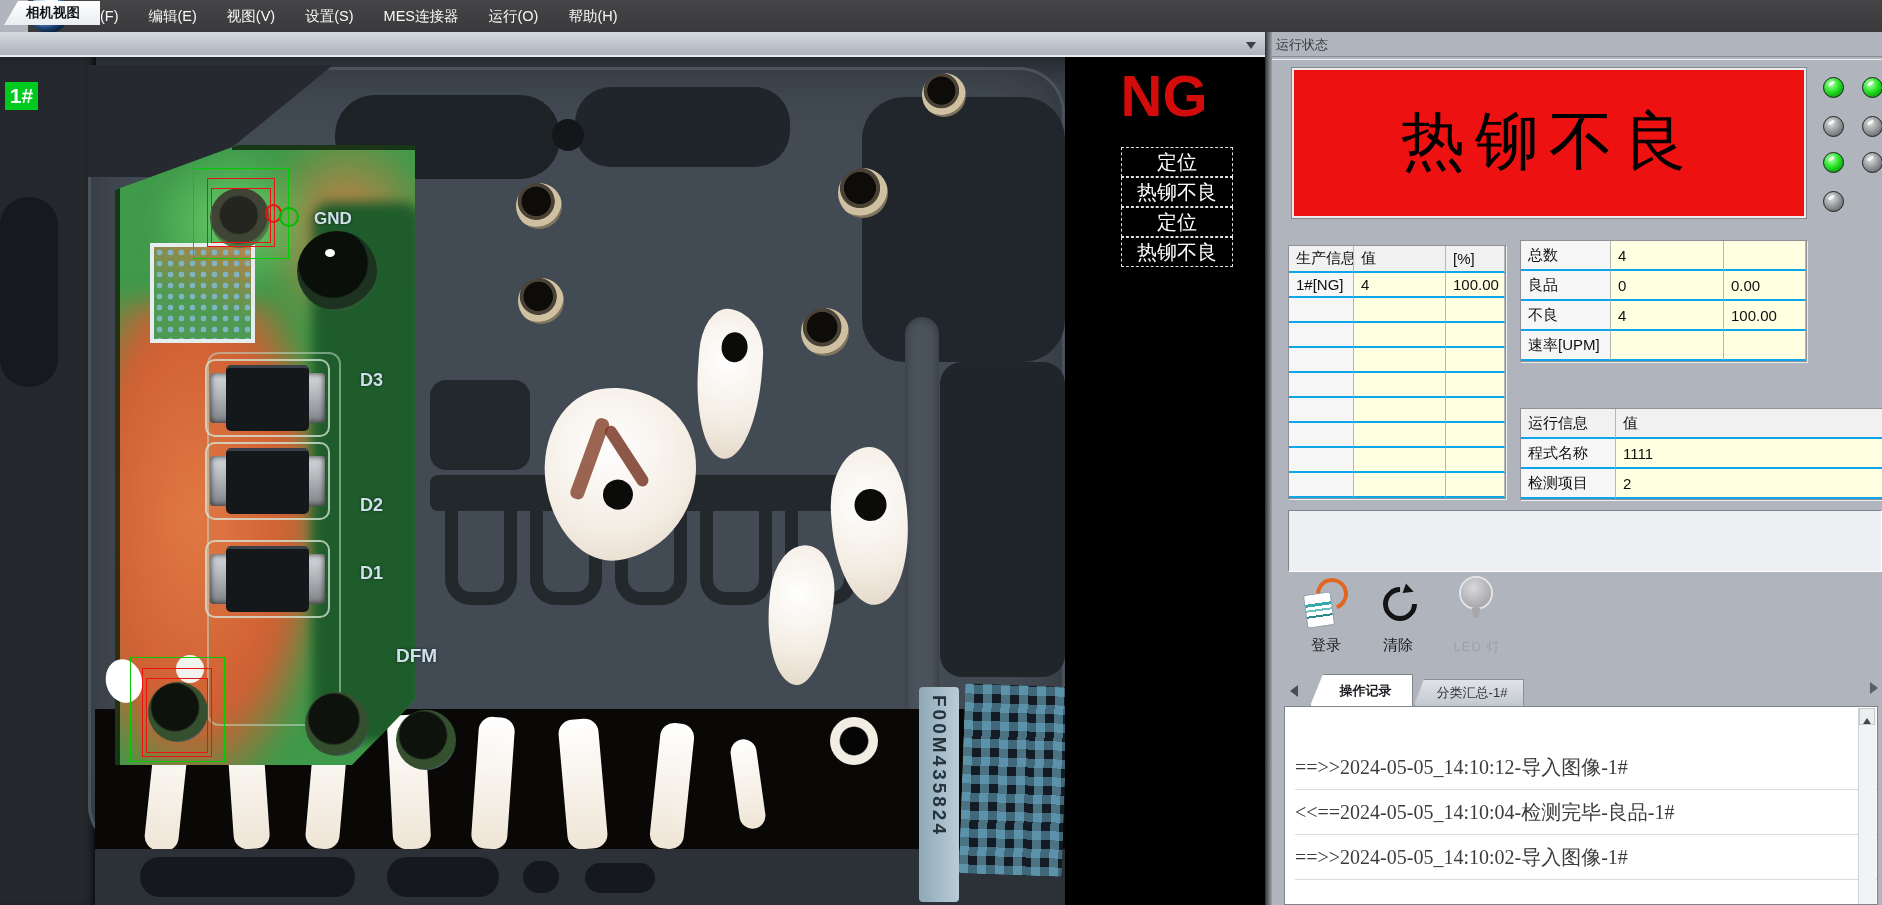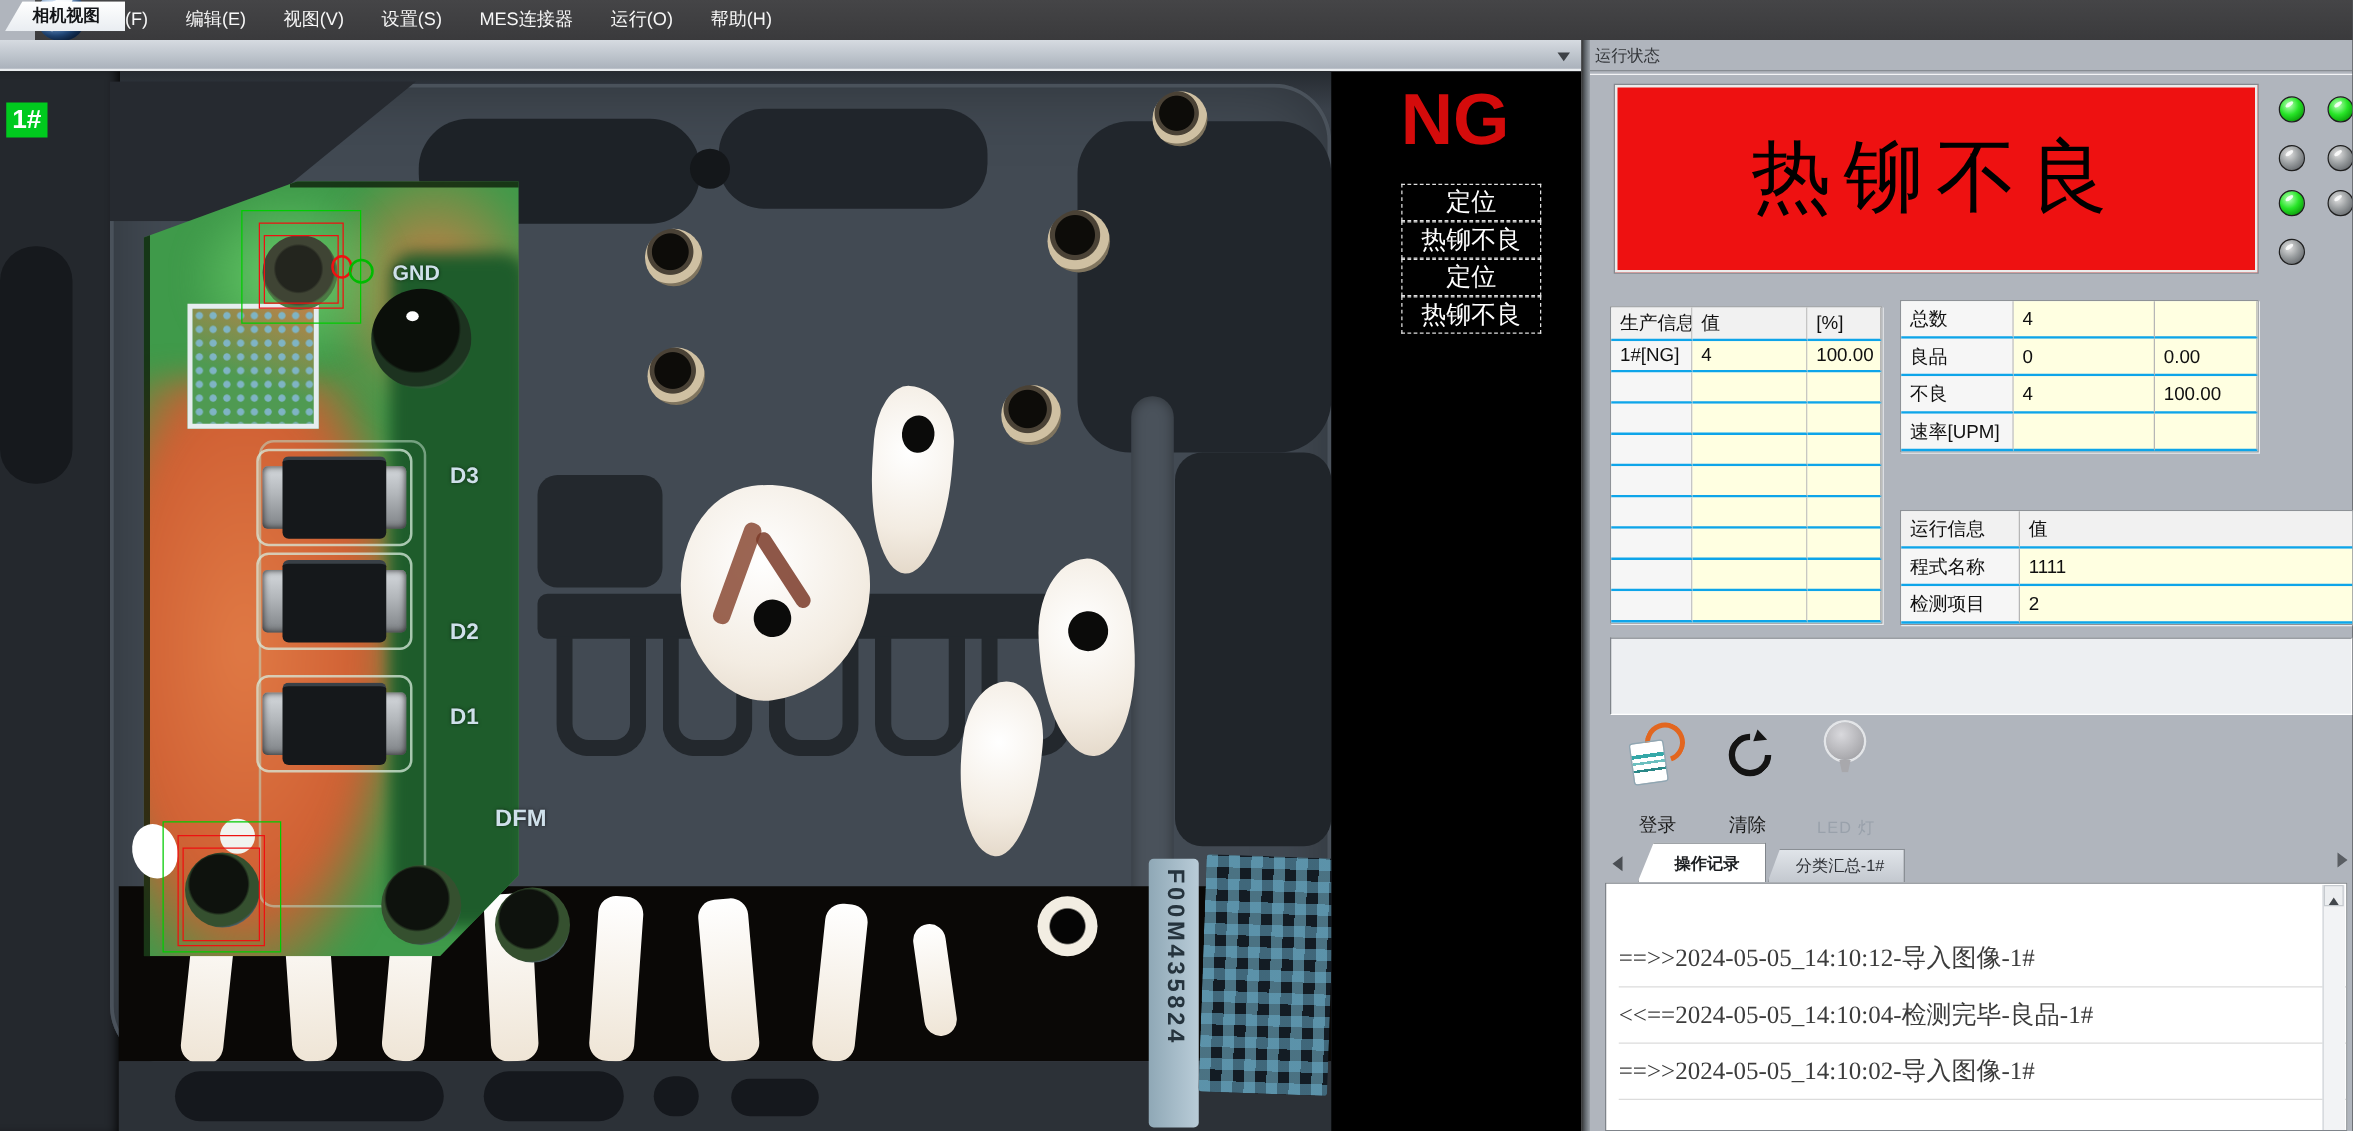--- a/index.html
+++ b/index.html
@@ -142,7 +142,7 @@
   #msg-panel{left:16px;top:478px;width:592px;height:60px;background:#edeff2;
        border:1px solid;border-color:#7f848a #ffffff #ffffff #7f848a;}
 
-  .tool-label{position:absolute;font-size:15px;color:#1c1c1c;text-align:center;margin-top:15px;}
+  .tool-label{position:absolute;font-size:15px;color:#1c1c1c;text-align:center;}
   #led-label{color:#99a1ab;font-size:13px;letter-spacing:1px;}
   #ic-login{left:33px;top:546px;width:40px;height:48px;}
   #ic-login .lanyard{position:absolute;left:11px;top:0;width:24px;height:24px;border:4px solid #e2661f;

